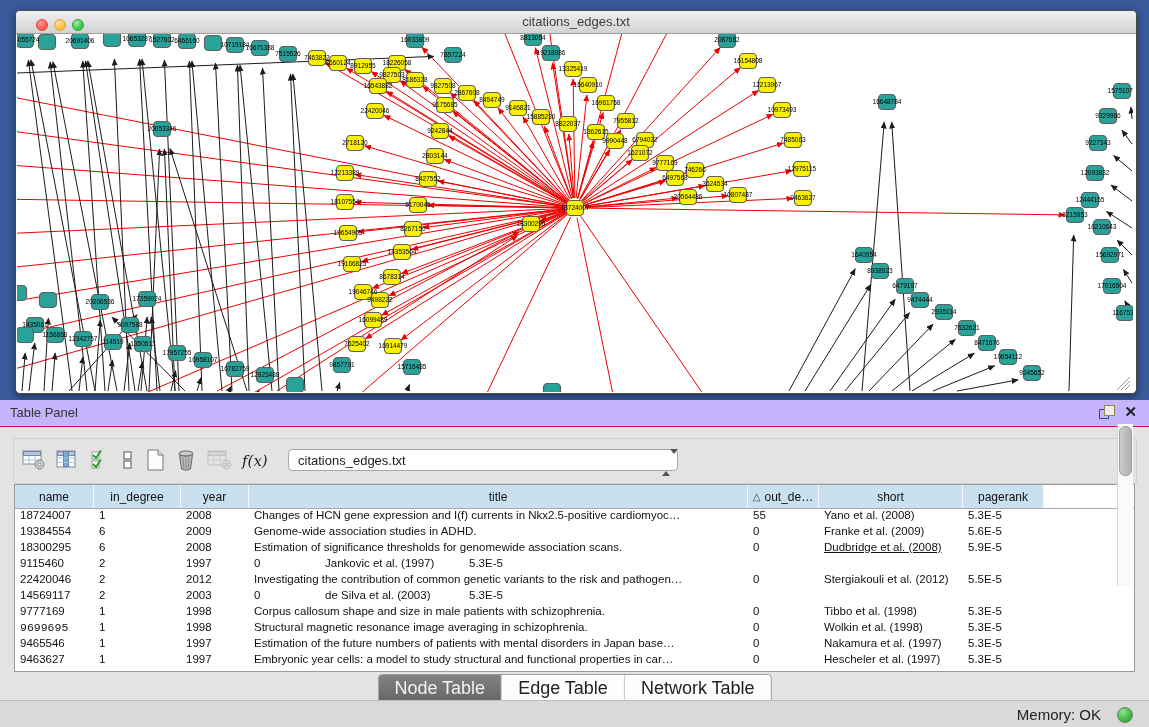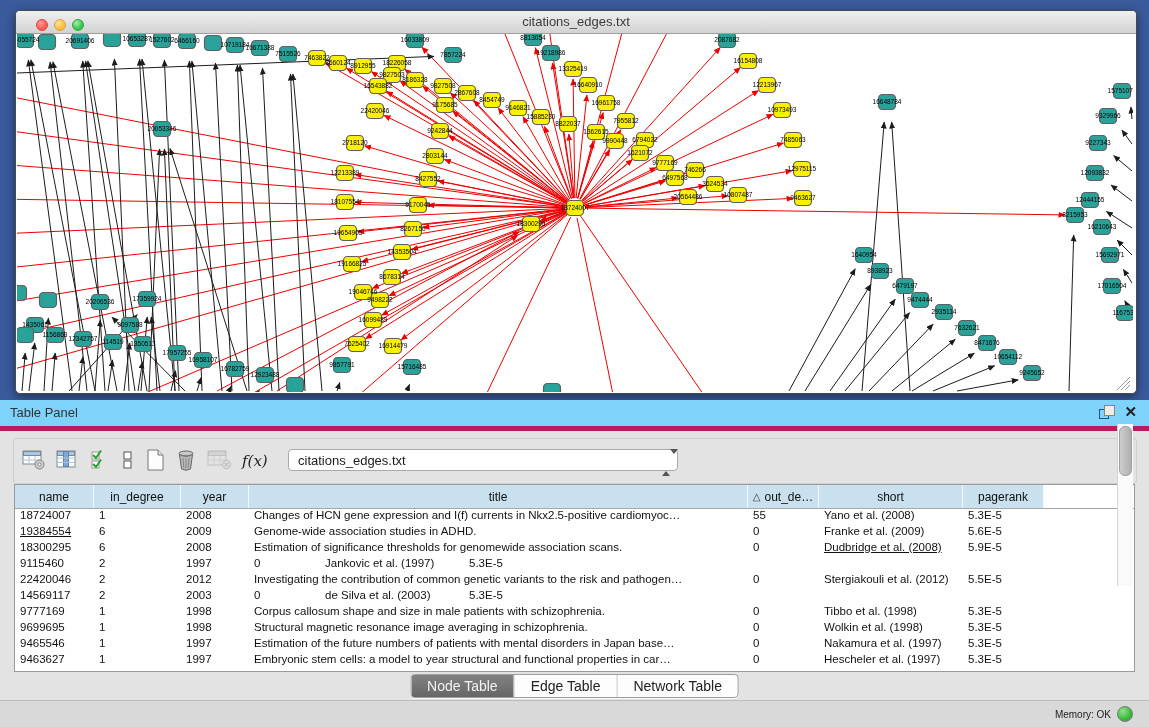--- a/index.html
+++ b/index.html
@@ -18,7 +18,7 @@
 
   
   #tablepanel{position:absolute;left:0;top:400px;width:1149px;height:327px;background:#E3E3E3;}
-  #panel-titlebar{position:absolute;left:0;top:0;width:1149px;height:26px;background:#7dd3fc;border-bottom:5px solid #be185d;}
+  #panel-titlebar{position:absolute;left:0;top:0;width:1149px;height:26px;background:#c4b5fd;border-bottom:1px solid #be185d;}
   #panel-titlebar .ptitle{position:absolute;left:10px;top:5px;font-size:13px;color:#333;}
   #float-btn{position:absolute;right:34px;top:5px;width:16px;height:14px;cursor:pointer;}
   #float-btn .sq1{position:absolute;left:0;bottom:0;width:8px;height:8px;border:1px solid #2F4F7F;}

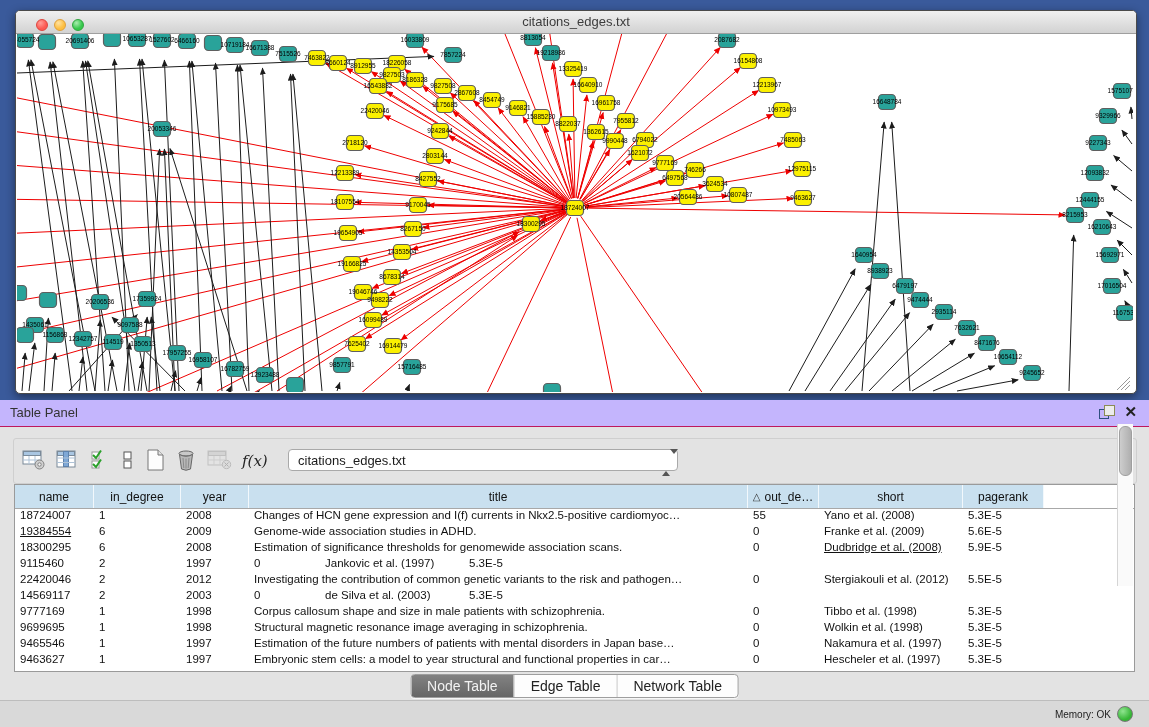--- a/index.html
+++ b/index.html
@@ -554,7 +554,7 @@
             <div class="td" style="width: 81px;">5.3E-5</div>
           </div>
           <div class="trow">
-            <div class="td" style="width: 79px; text-decoration: underline;">19384554</div>
+            <div class="td" style="width: 79px;">19384554</div>
             <div class="td" style="width: 87px;">6</div>
             <div class="td" style="width: 68px;">2009</div>
             <div class="td" style="width: 499px;">Genome-wide association studies in ADHD.</div>

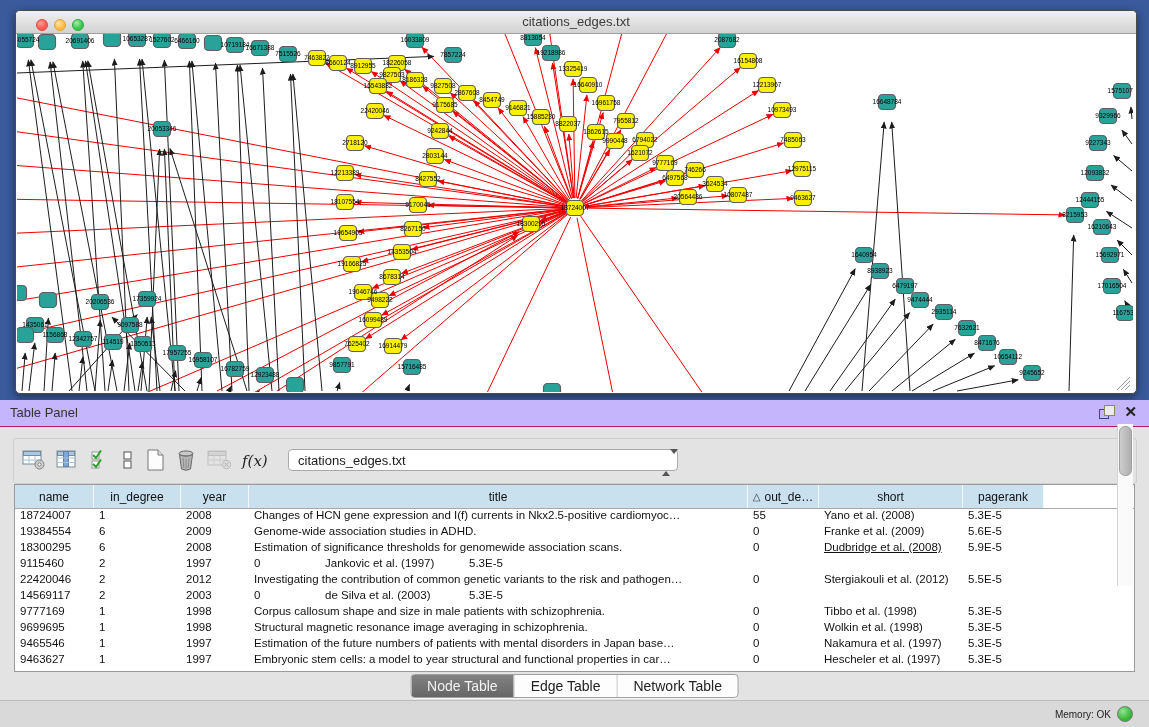--- a/index.html
+++ b/index.html
@@ -606,7 +606,7 @@
             <div class="td" style="width: 81px;">5.3E-5</div>
           </div>
           <div class="trow">
-            <div class="td" style="width: 79px;">9699695</div>
+            <div class="td" style="width: 79px; font-family: Liberation Mono, monospace;">9699695</div>
             <div class="td" style="width: 87px;">1</div>
             <div class="td" style="width: 68px;">1998</div>
             <div class="td" style="width: 499px;">Structural magnetic resonance image averaging in schizophrenia.</div>

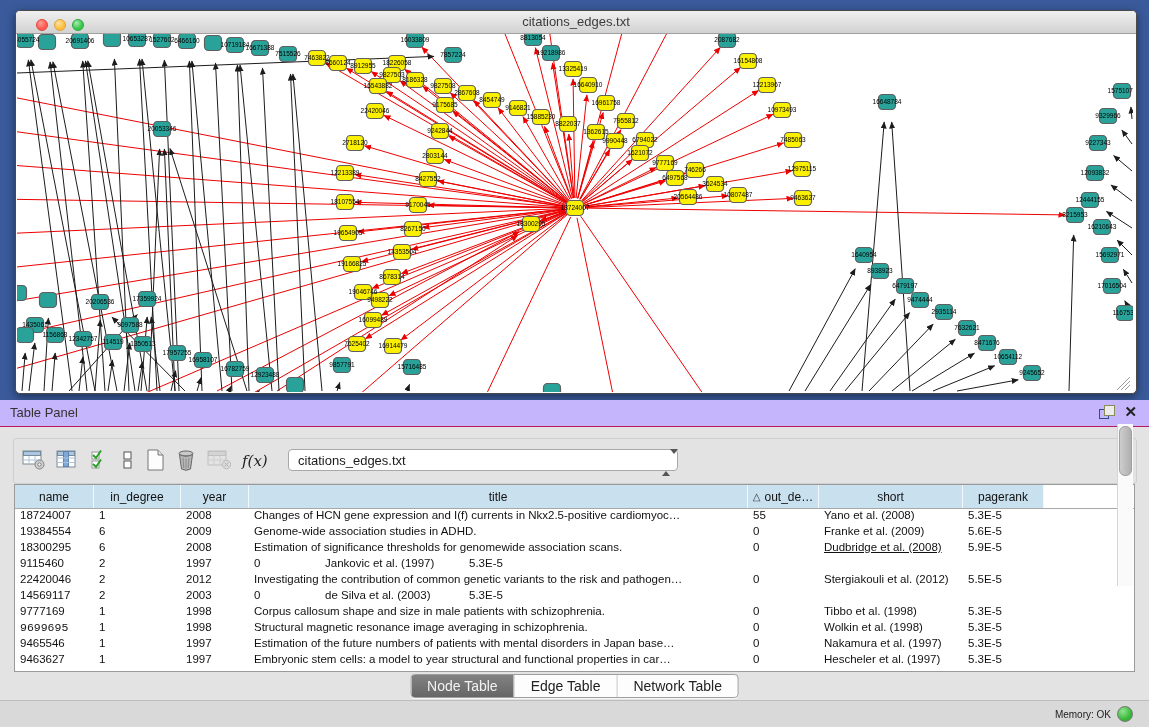--- a/index.html
+++ b/index.html
@@ -627,7 +627,7 @@
             <div class="td" style="width: 79px;">9463627</div>
             <div class="td" style="width: 87px;">1</div>
             <div class="td" style="width: 68px;">1997</div>
-            <div class="td" style="width: 499px;">Embryonic stem cells: a model to year structural and functional properties in car…</div>
+            <div class="td" style="width: 499px;">Embryonic year cells: a model to study structural and functional properties in car…</div>
             <div class="td" style="width: 71px;">0</div>
             <div class="td" style="width: 144px;">Hescheler et al. (1997)</div>
             <div class="td" style="width: 81px;">5.3E-5</div>

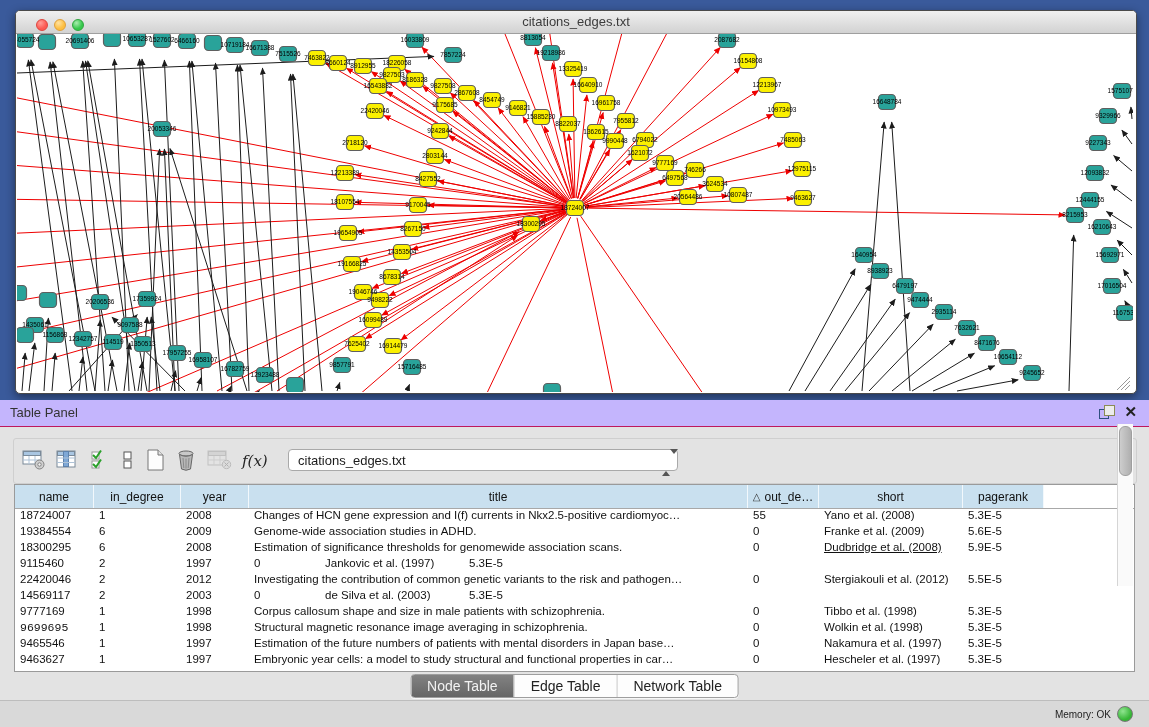--- a/index.html
+++ b/index.html
@@ -46,7 +46,7 @@
 
   #tabsbar{position:absolute;left:0;top:272px;width:1149px;height:28px;}
   #segctl{position:absolute;left:50%;top:2px;transform:translateX(-50%);display:inline-flex;border:1px solid #9E9E9E;border-radius:4px;overflow:hidden;background:#FDFDFD;box-shadow:0 1px 0 rgba(255,255,255,.7);}
-  .seg{padding:3px 16px;font-size:14px;color:#222;border-left:1px solid #C9C9C9;cursor:pointer;white-space:nowrap;}
+  .seg{padding:3px 16px;font-size:18px;color:#222;border-left:1px solid #C9C9C9;cursor:pointer;white-space:nowrap;}
   .seg:first-child{border-left:none;}
   .seg.active{background:linear-gradient(#828282,#666666);color:#F2F2F2;border-left:none;}
 

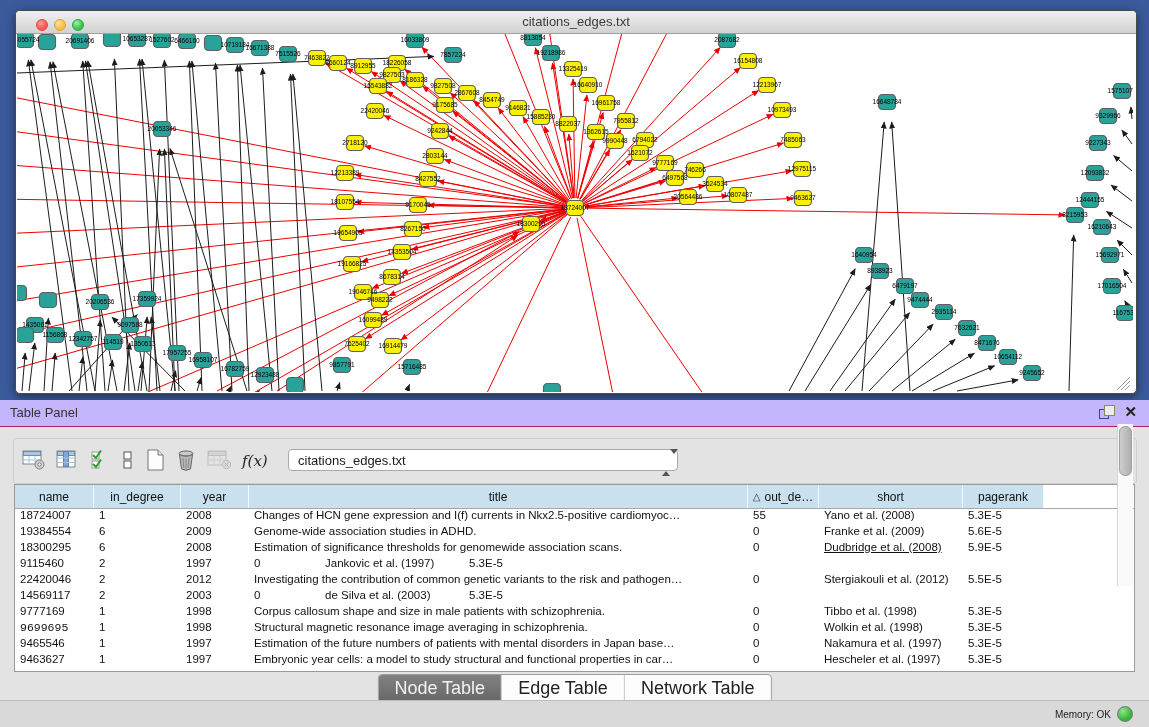--- a/index.html
+++ b/index.html
@@ -52,7 +52,7 @@
 
   #statusbar{position:absolute;left:0;top:300px;width:1149px;height:27px;background:#D9D9D9;border-top:1px solid #BDBDBD;}
   #memory{position:absolute;right:16px;top:5px;display:flex;align-items:center;cursor:pointer;}
-  #memory .mlabel{font-size:10px;color:#222;margin-right:6px;text-align:center;}
+  #memory .mlabel{font-size:15px;color:#222;margin-right:16px;text-align:center;}
   #memory .dot{width:14px;height:14px;border-radius:50%;background:radial-gradient(circle at 35% 30%,#8FE58F,#35B535 65%);border:1px solid #777;}
 </style>
 </head>

